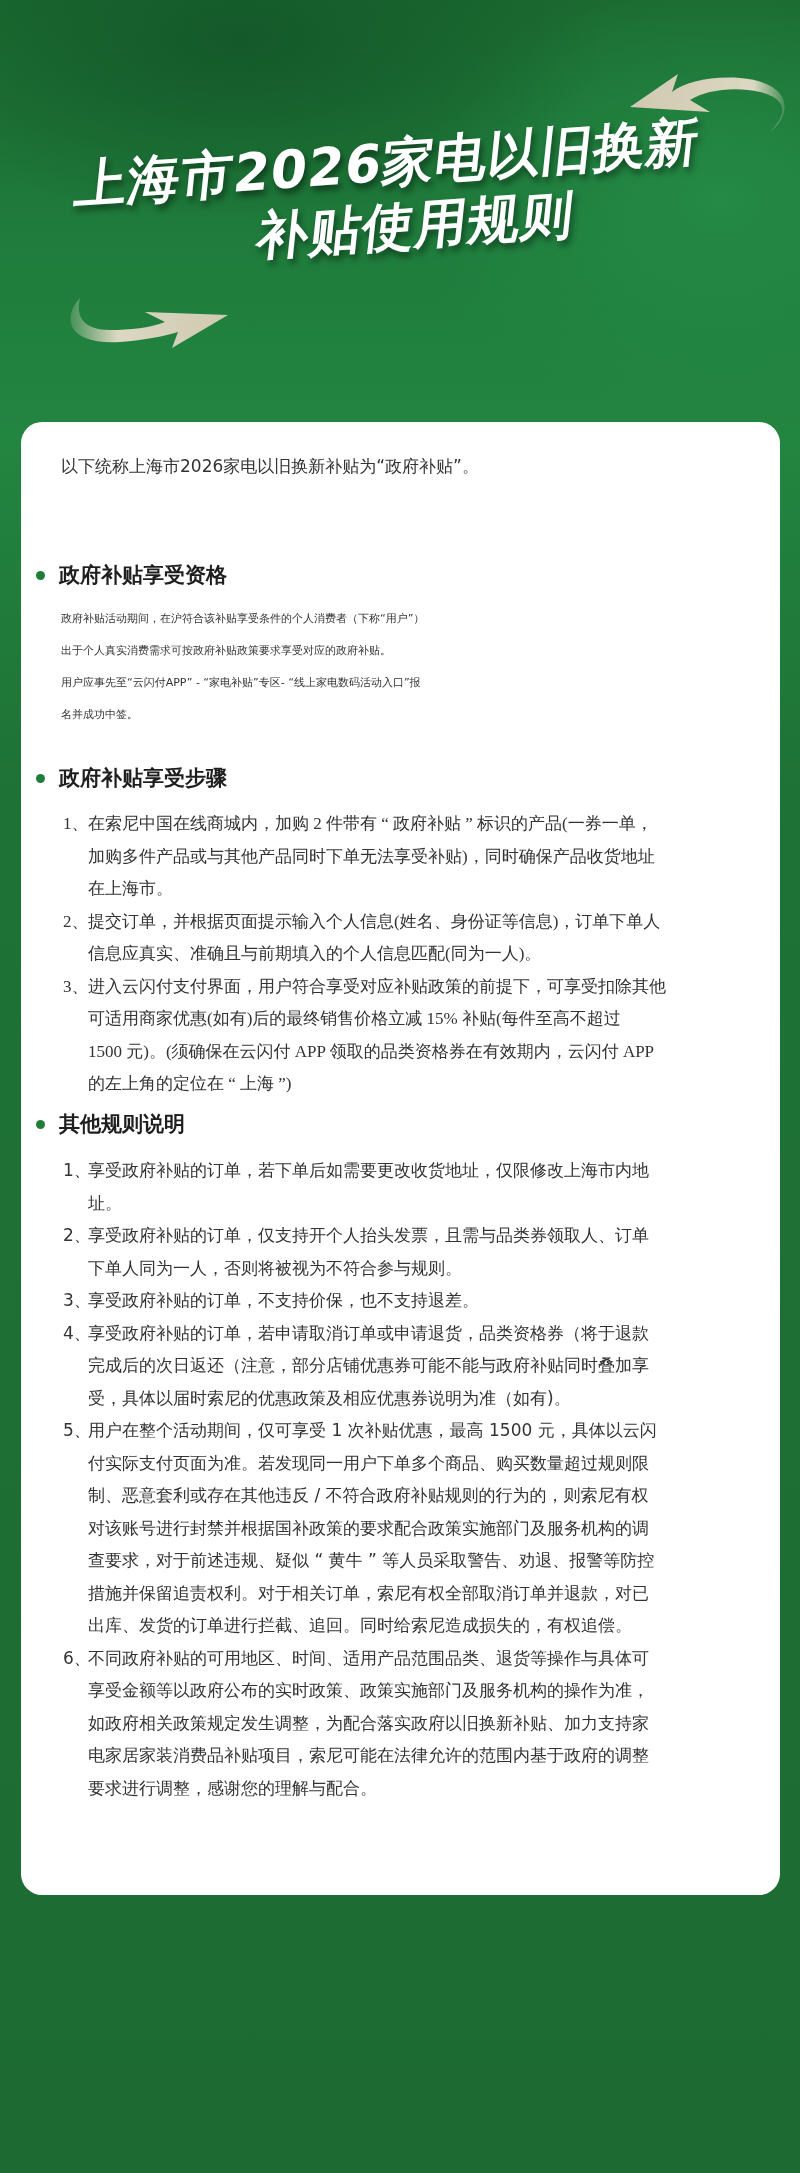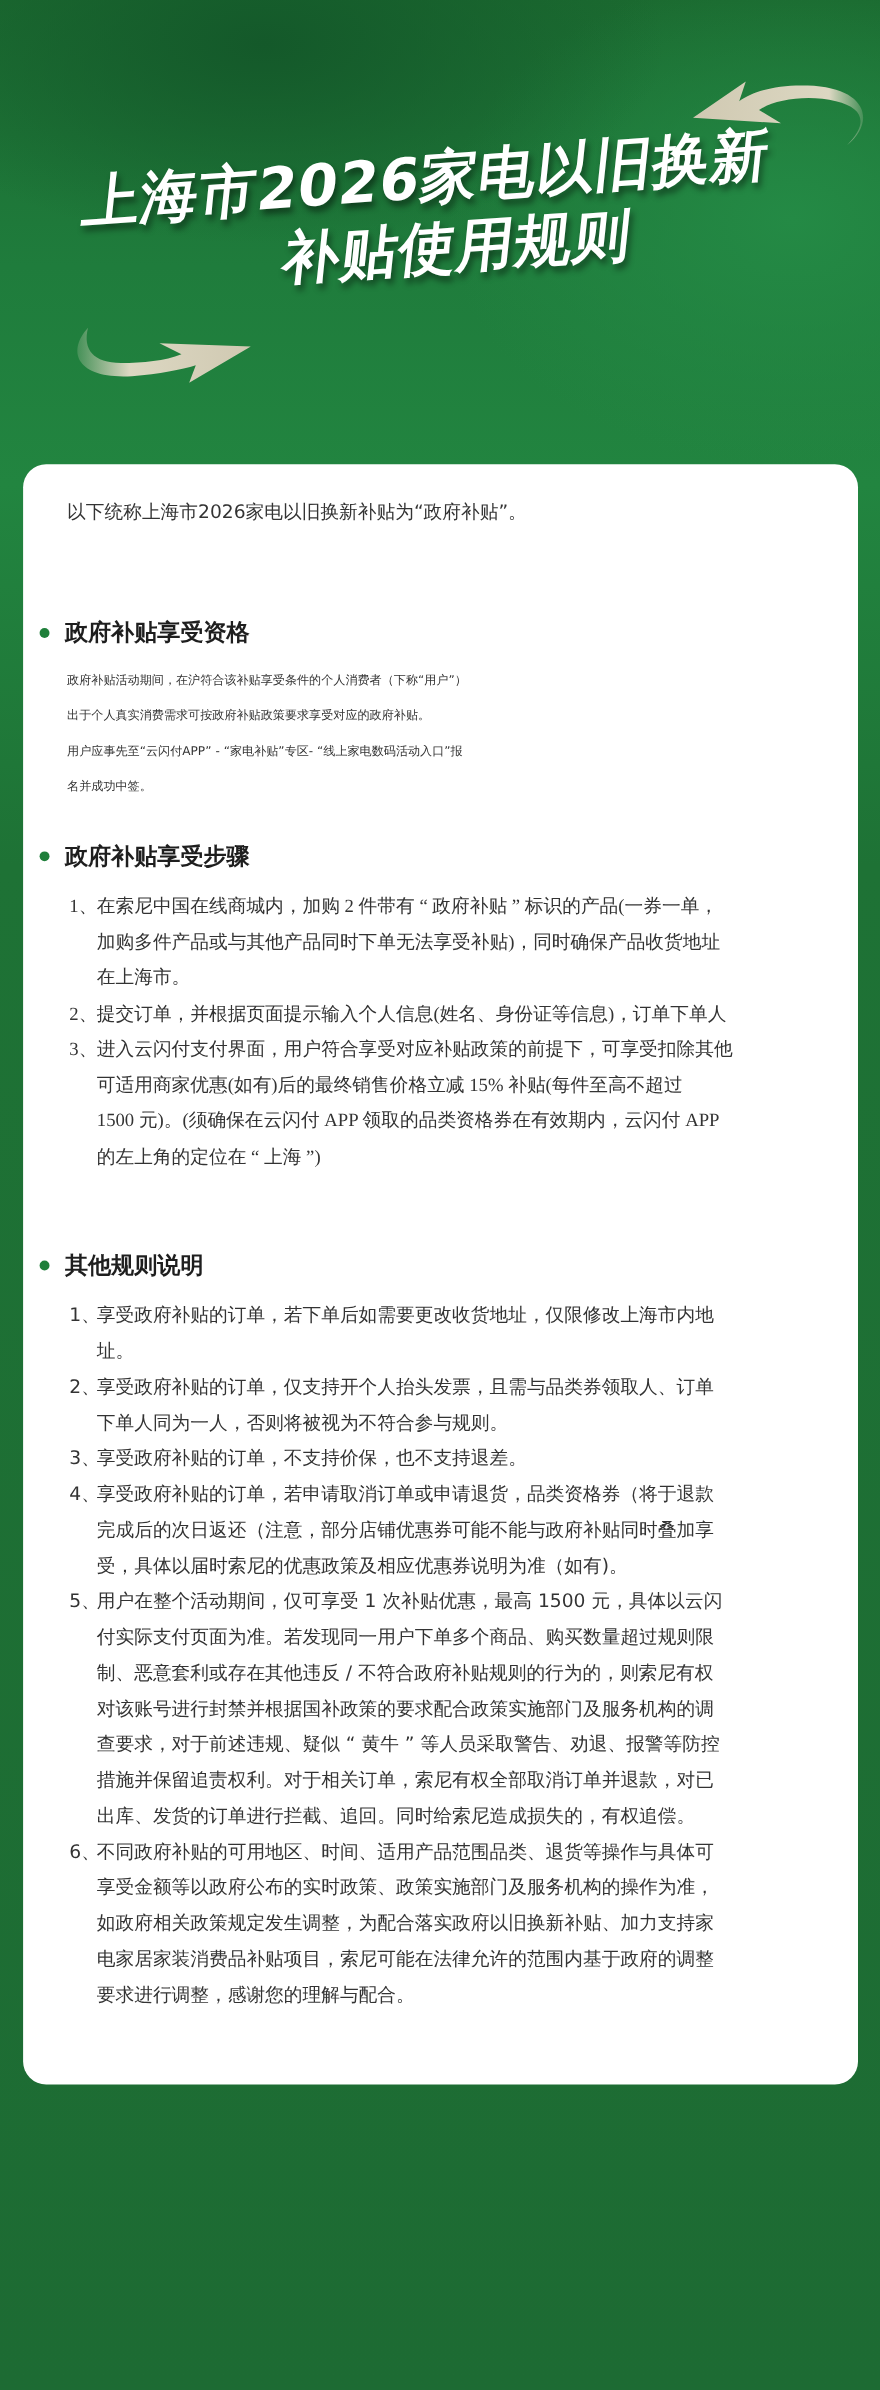--- a/index.html
+++ b/index.html
@@ -132,6 +132,7 @@
       <div class="li">
         <span class="num">2、</span>
         <span class="l">提交订单，并根据页面提示输入个人信息(姓名、身份证等信息)，订单下单人</span>
+        <span class="l">信息应真实、准确且与前期填入的个人信息匹配(同为一人)。</span>
       </div>
       <div class="li">
         <span class="num">3、</span>

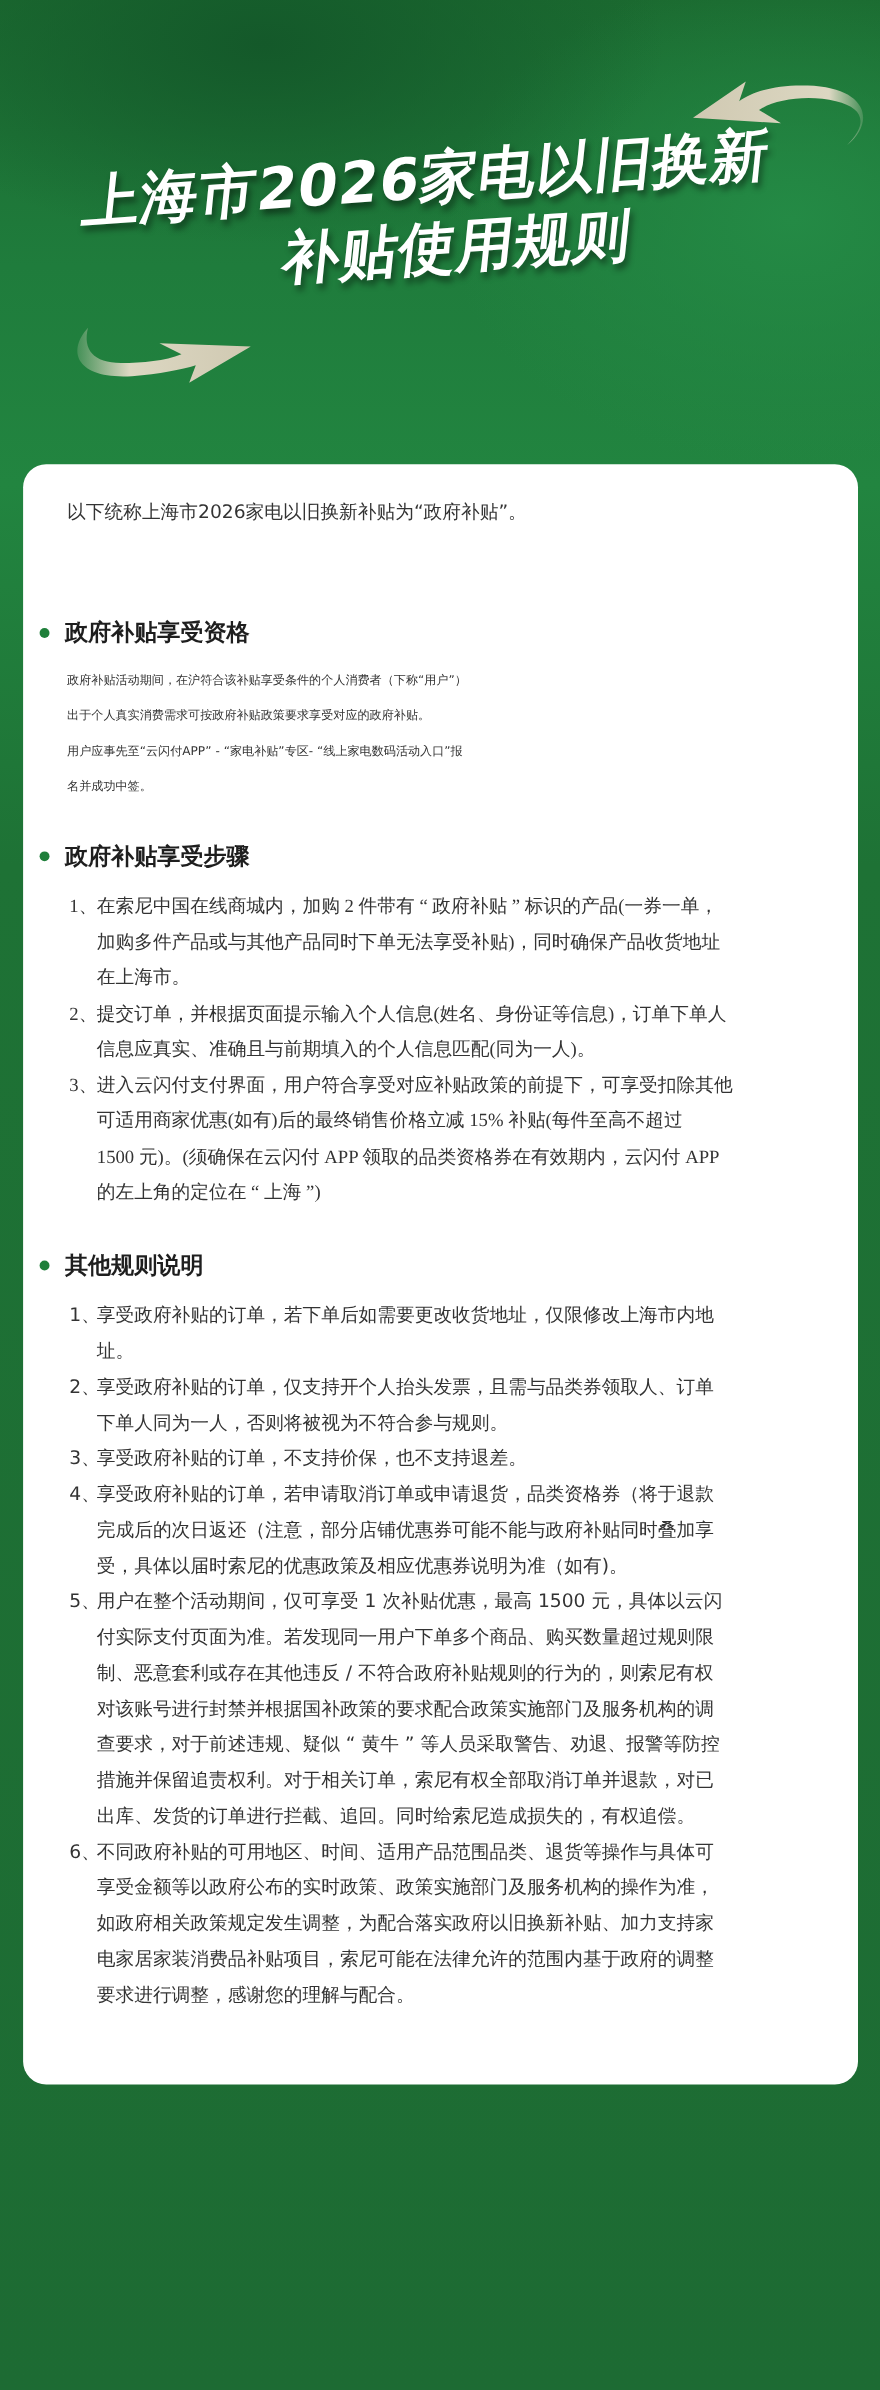--- a/index.html
+++ b/index.html
@@ -144,7 +144,7 @@
     </div>
   </div>
 
-  <div class="section" style="top:708px;">
+  <div class="section" style="top:682px;">
     <div class="section-head">
       <span class="dot"></span>
       <span class="section-title">其他规则说明</span>

